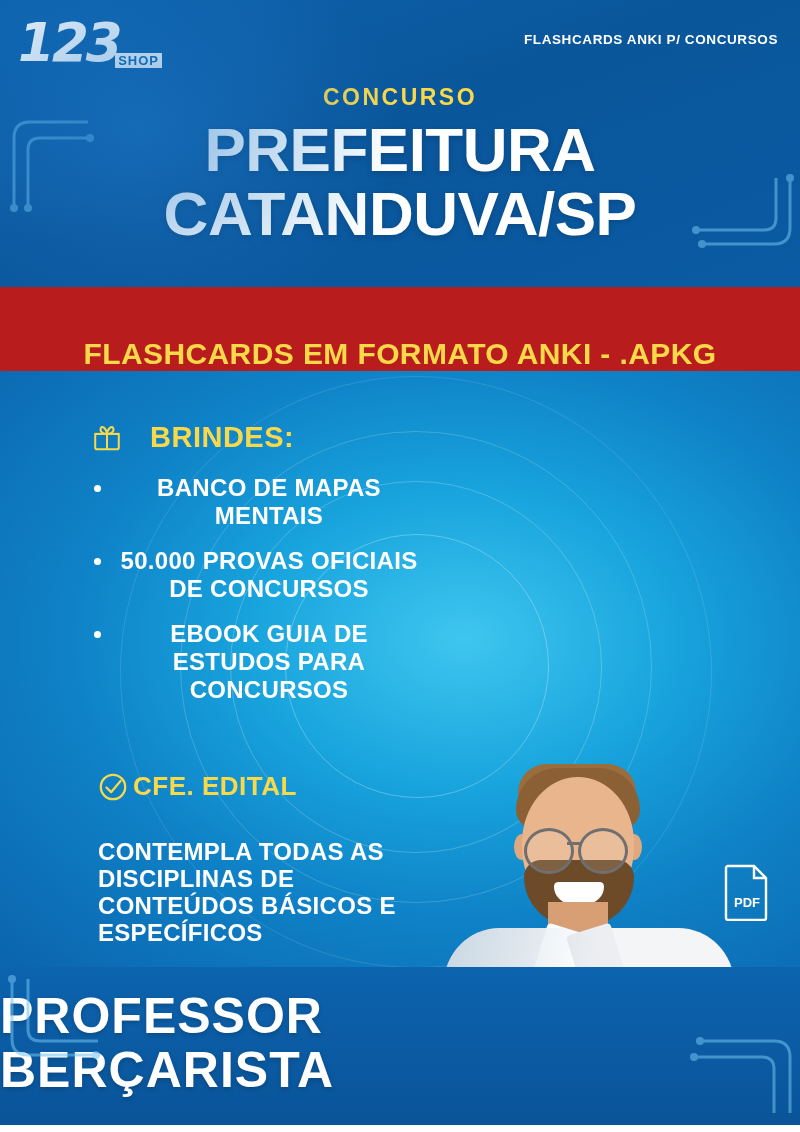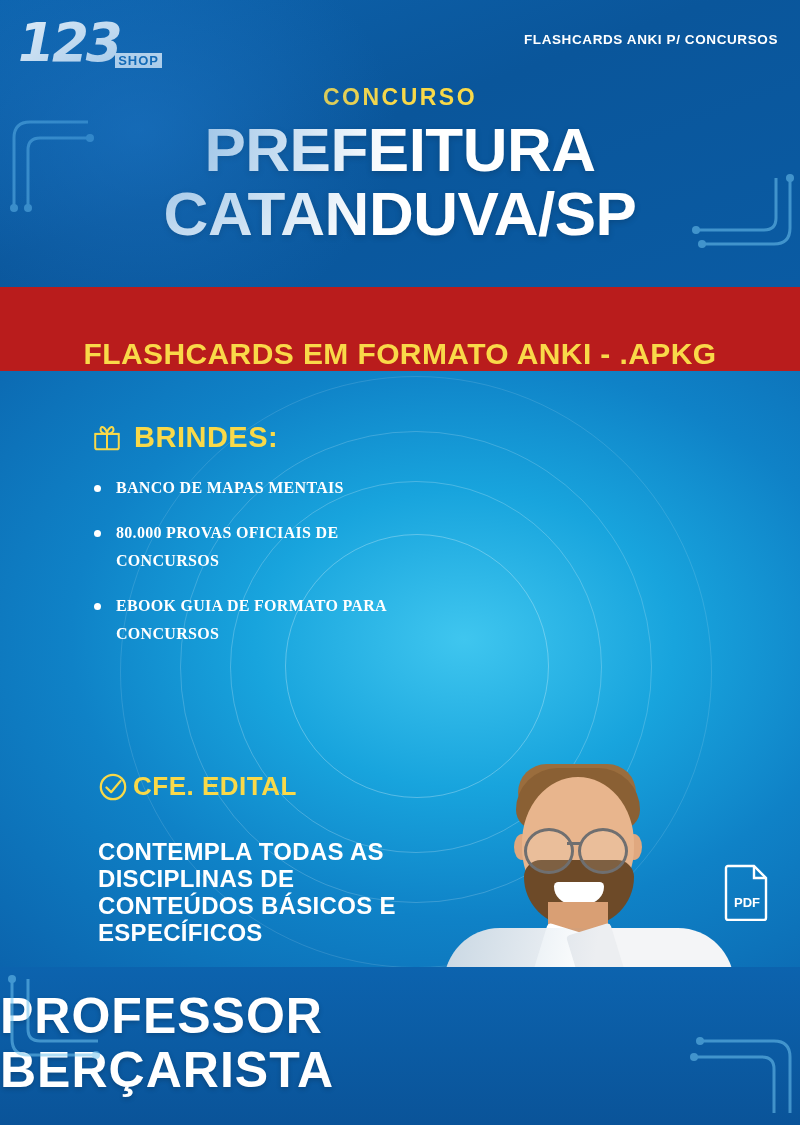--- a/index.html
+++ b/index.html
@@ -139,7 +139,7 @@
   .brindes-head {
     position: absolute;
     left: 92px; top: 50px;
-    display: flex; align-items: center; gap: 12px;
+    display: flex; align-items: center; gap: 28px;
   }
   .gift-icon { width: 30px; height: 29px; display: block; }
   .brindes-title {

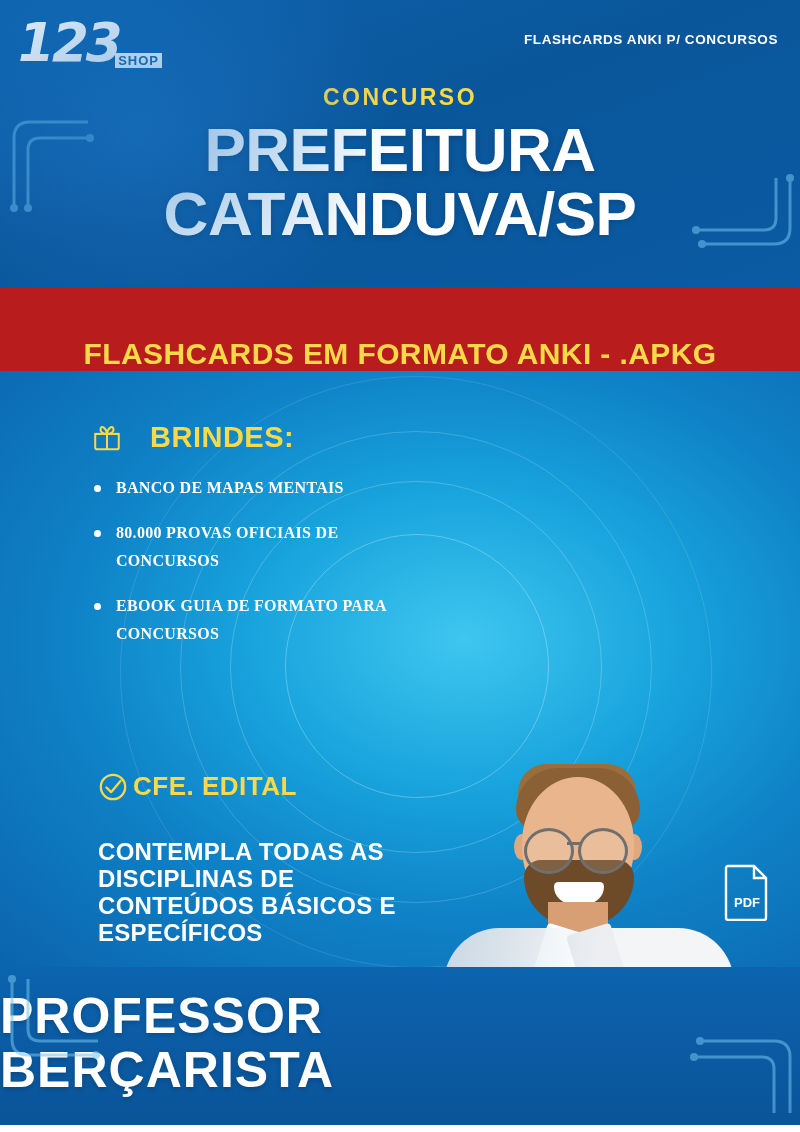--- a/index.html
+++ b/index.html
@@ -162,11 +162,12 @@
     padding-left: 24px;
     margin-bottom: 17px;
     color: #ffffff;
-    font-size: 16px;
+    font-size: 24px;
     line-height: 28px;
     font-weight: bold;
     letter-spacing: 0.3px;
-    font-family: Liberation Serif, serif;
+    font-family: Liberation Sans, sans-serif;
+    text-align: center;
   }
   .bullets li:before {
     content: "";

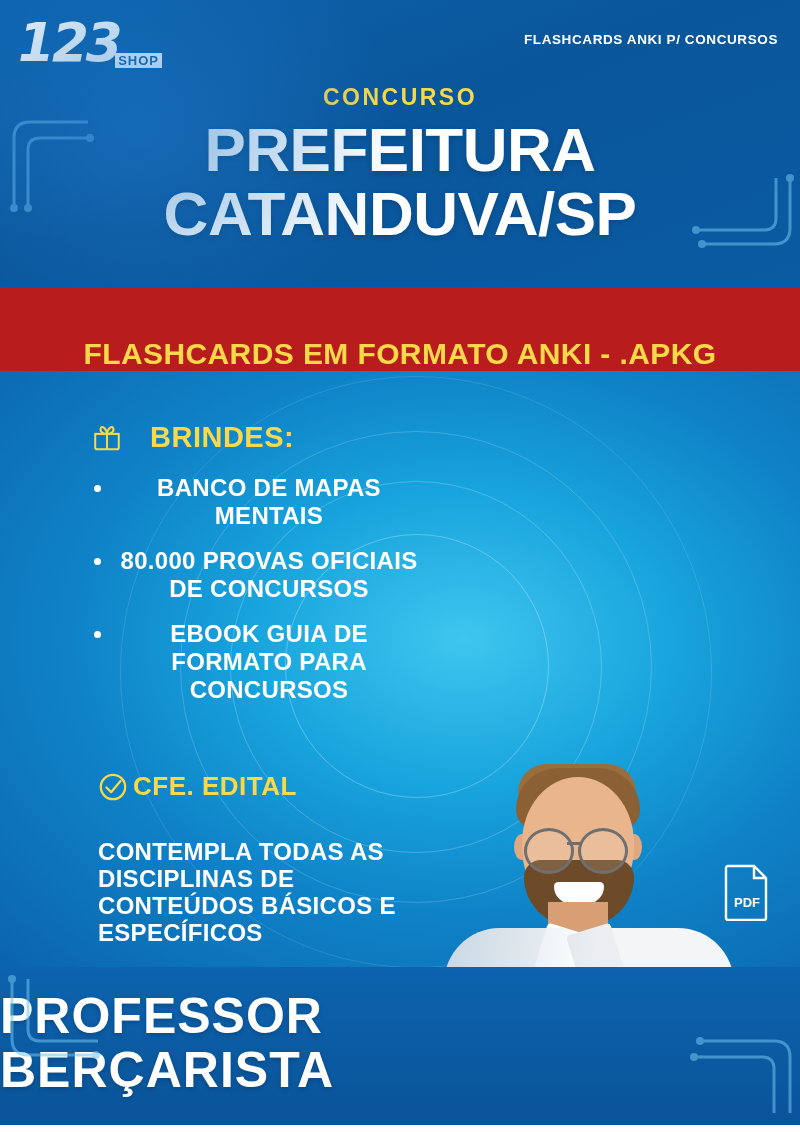--- a/index.html
+++ b/index.html
@@ -362,7 +362,7 @@
 
     <ul class="bullets">
       <li>BANCO DE MAPAS MENTAIS</li>
-      <li>80.000 PROVAS OFICIAIS DE CONCURSOS</li>
+      <li>50.000 PROVAS OFICIAIS DE CONCURSOS</li>
       <li>EBOOK GUIA DE FORMATO PARA CONCURSOS</li>
     </ul>
 

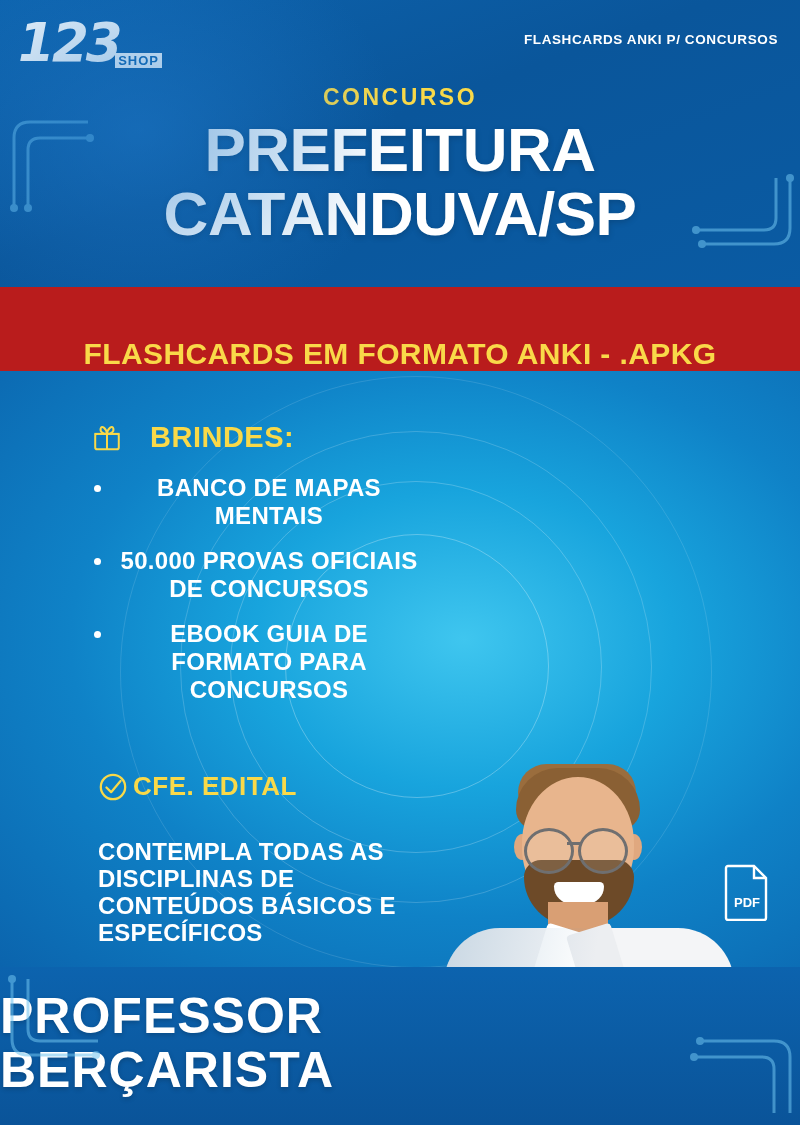--- a/index.html
+++ b/index.html
@@ -363,7 +363,7 @@
     <ul class="bullets">
       <li>BANCO DE MAPAS MENTAIS</li>
       <li>50.000 PROVAS OFICIAIS DE CONCURSOS</li>
-      <li>EBOOK GUIA DE FORMATO PARA CONCURSOS</li>
+      <li>EBOOK GUIA DE ESTUDOS PARA CONCURSOS</li>
     </ul>
 
     <div class="cfe-head">

